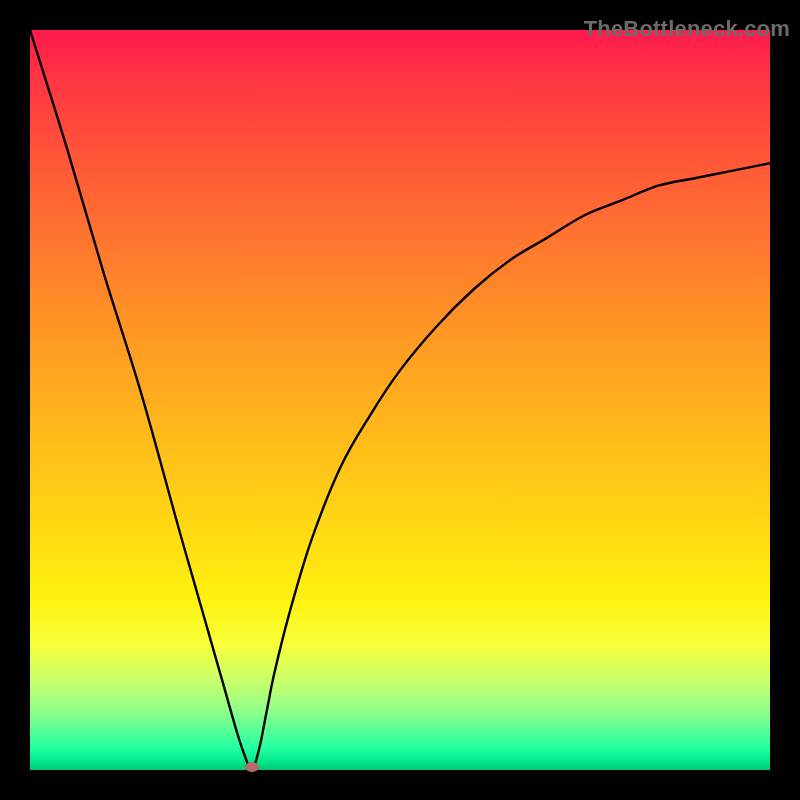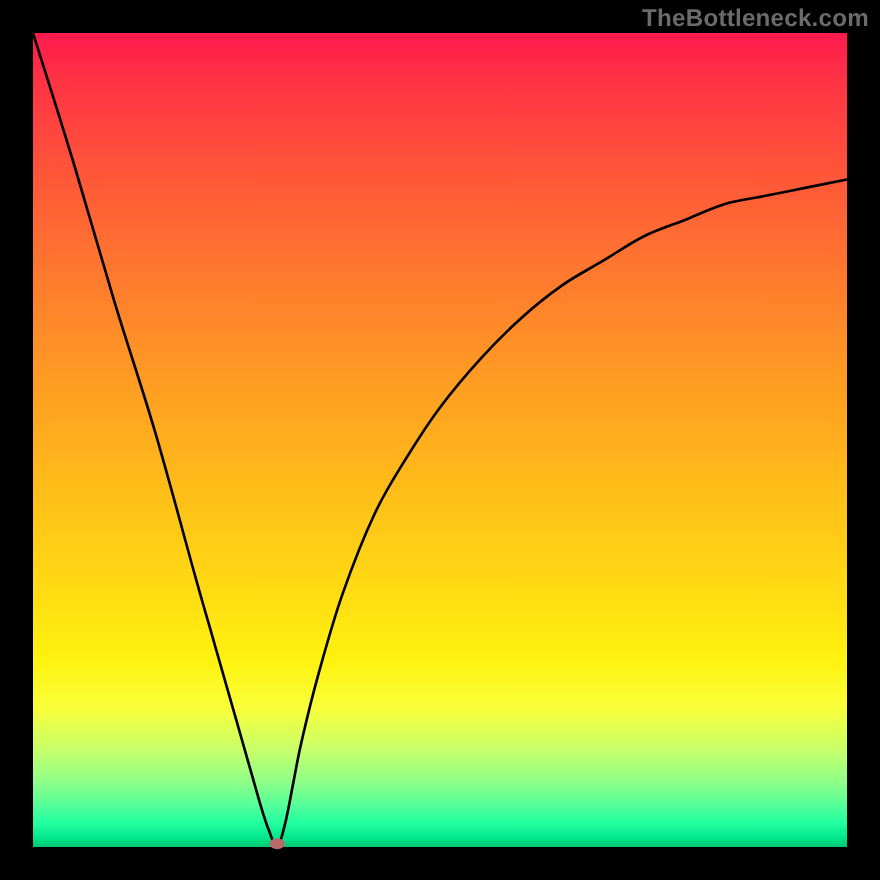--- a/index.html
+++ b/index.html
@@ -12,7 +12,7 @@
   }
   .watermark {
     position: absolute;
-    top: 4px;
+    top: 16px;
     right: 10px;
     font-family: Arial, Helvetica, sans-serif;
     font-size: 22px;

